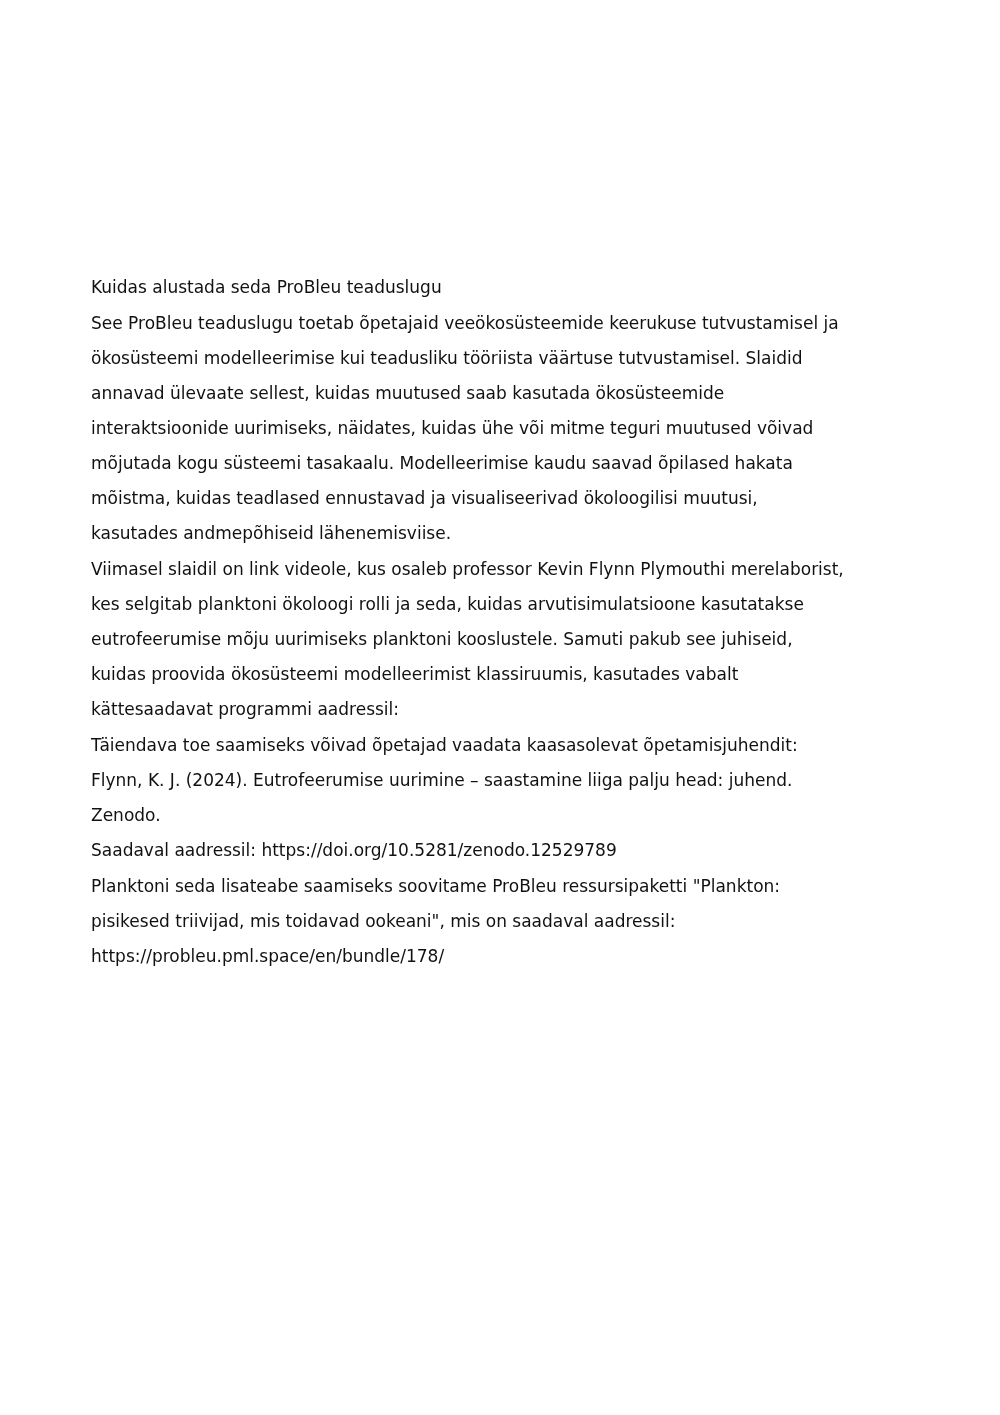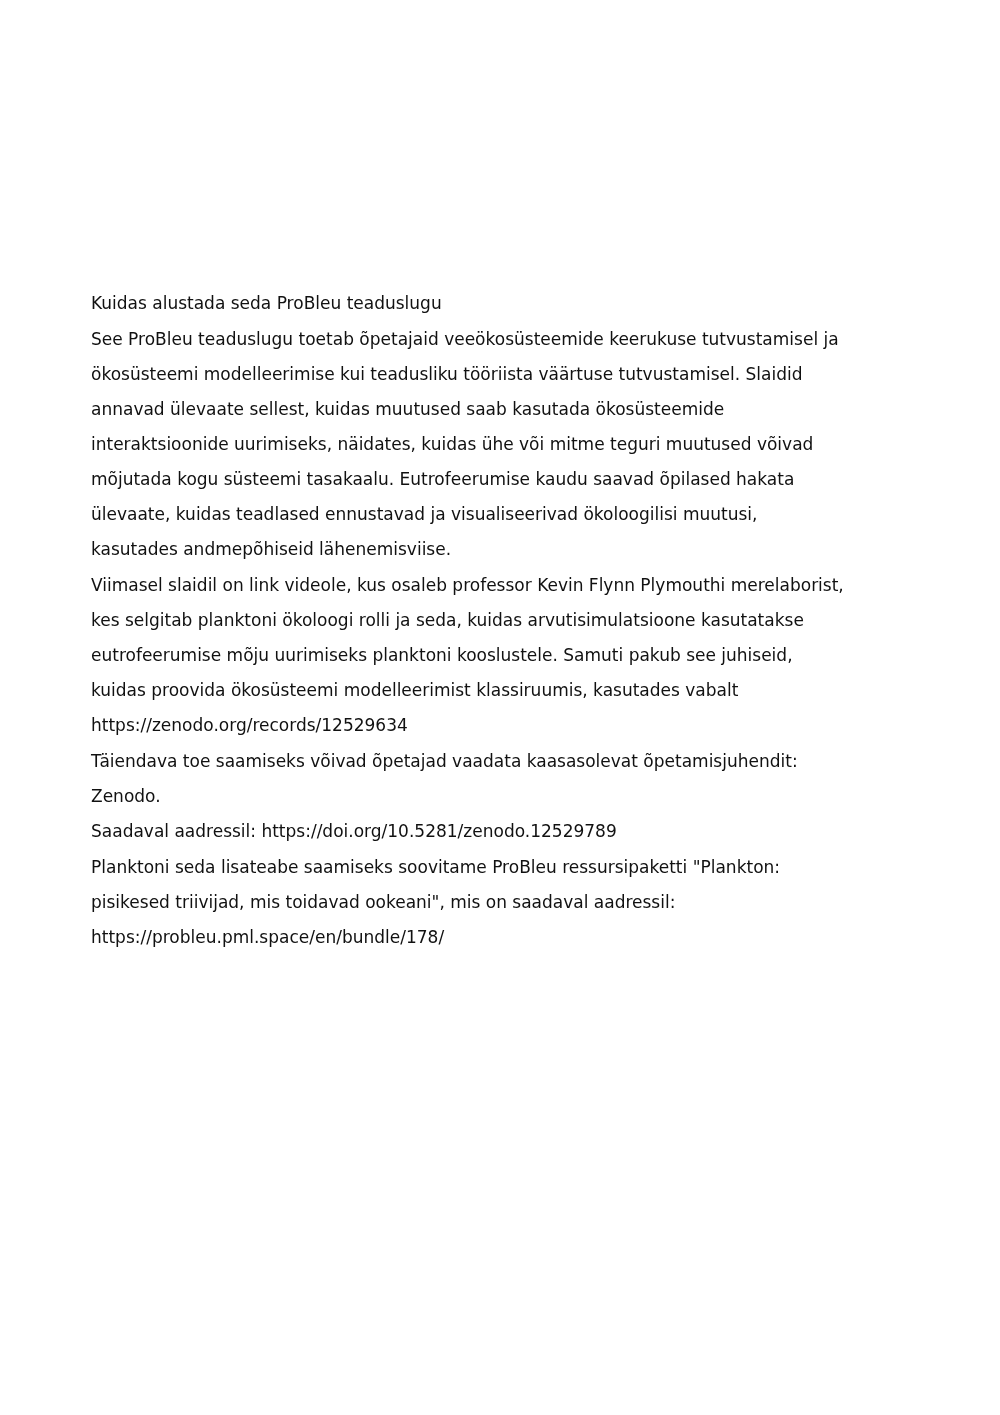--- a/index.html
+++ b/index.html
@@ -8,7 +8,7 @@
       font-family: "DejaVu Sans", sans-serif; color: #111111;
     }
     .page { position: absolute; left: 91px; top: 276px; width: 840px; }
-    .title { font-size: 17px; line-height: 23px; margin: 16px 0 13px 0; }
+    .title { font-size: 17px; line-height: 23px; margin: 0 0 13px 0; }
     .para { font-size: 17px; line-height: 23px; margin: 0 0 13px 0; }
     .line { display: block; white-space: nowrap; margin-top: 12px; }
   </style>

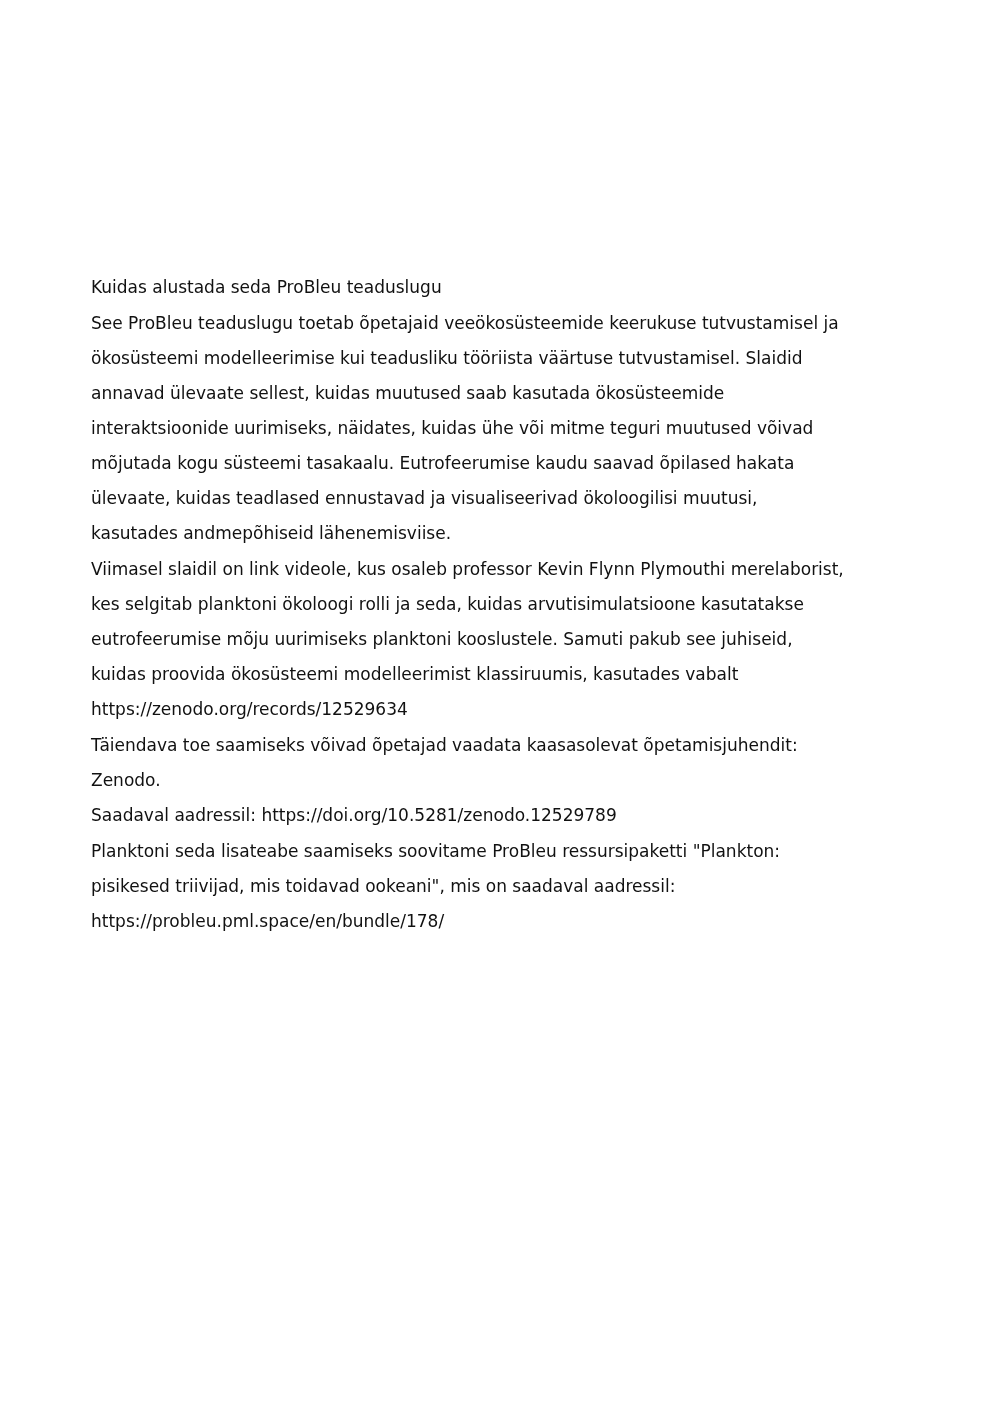--- a/index.html
+++ b/index.html
@@ -23,7 +23,7 @@
     <span class="line">ökosüsteemi modelleerimise kui teadusliku tööriista väärtuse tutvustamisel. Slaidid</span>
     <span class="line">annavad ülevaate sellest, kuidas muutused saab kasutada ökosüsteemide</span>
     <span class="line">interaktsioonide uurimiseks, näidates, kuidas ühe või mitme teguri muutused võivad</span>
-    <span class="line">mõjutada kogu süsteemi tasakaalu. Eutrofeerumise kaudu saavad õpilased hakata</span>
+    <span class="line">mõjutada kogu süsteemi tasakaalu. Modelleerimise kaudu saavad õpilased hakata</span>
     <span class="line">ülevaate, kuidas teadlased ennustavad ja visualiseerivad ökoloogilisi muutusi,</span>
     <span class="line">kasutades andmepõhiseid lähenemisviise.</span>
   </div>

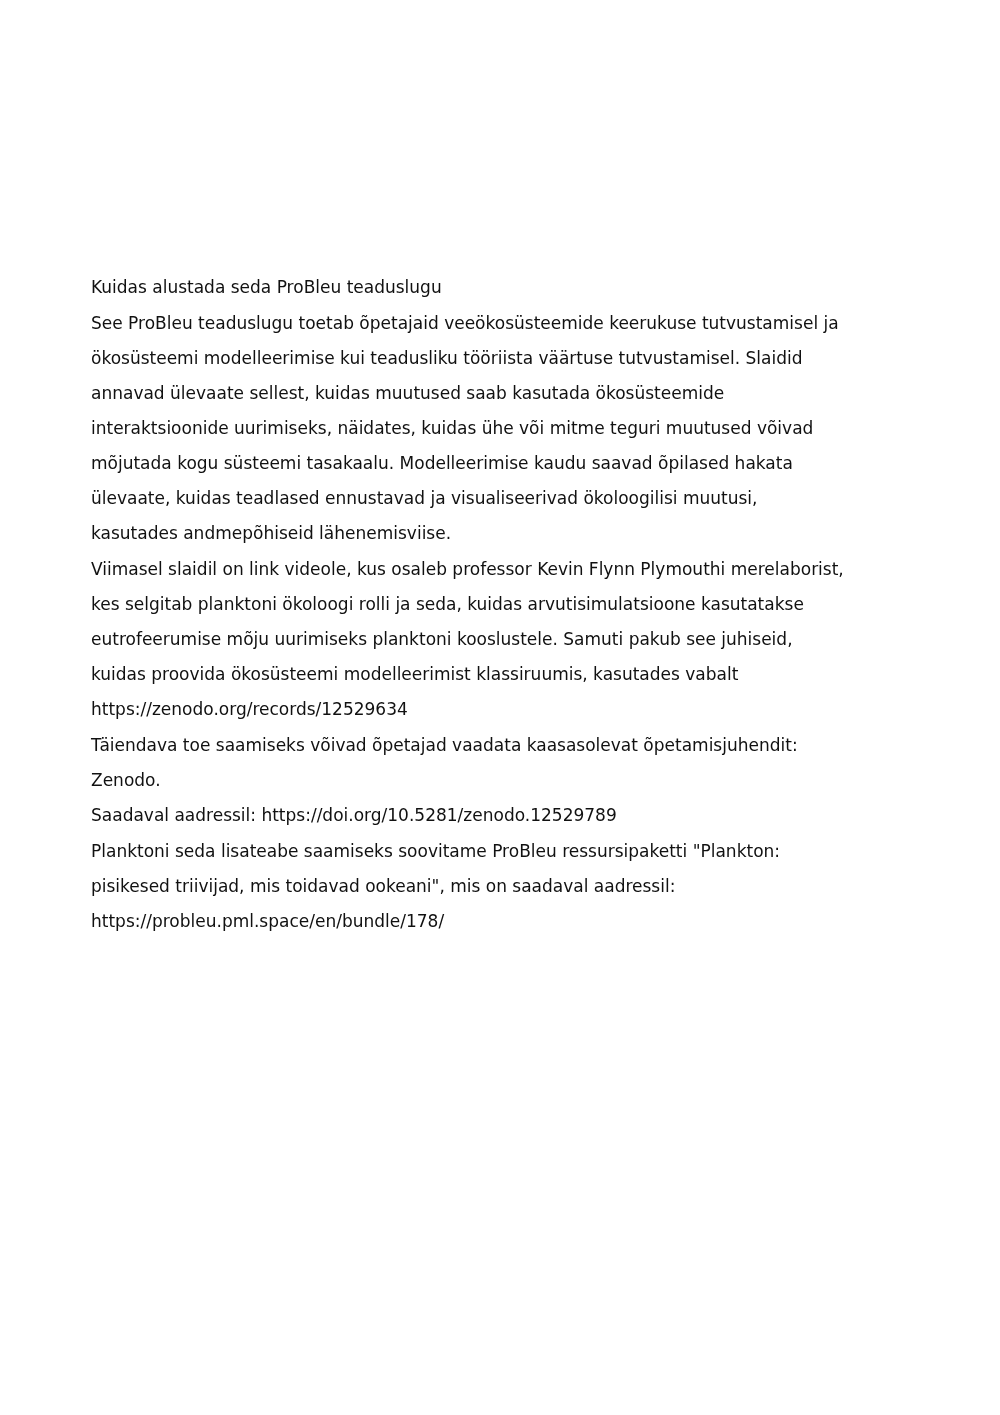--- a/index.html
+++ b/index.html
@@ -24,7 +24,7 @@
     <span class="line">annavad ülevaate sellest, kuidas muutused saab kasutada ökosüsteemide</span>
     <span class="line">interaktsioonide uurimiseks, näidates, kuidas ühe või mitme teguri muutused võivad</span>
     <span class="line">mõjutada kogu süsteemi tasakaalu. Modelleerimise kaudu saavad õpilased hakata</span>
-    <span class="line">ülevaate, kuidas teadlased ennustavad ja visualiseerivad ökoloogilisi muutusi,</span>
+    <span class="line">mõistma, kuidas teadlased ennustavad ja visualiseerivad ökoloogilisi muutusi,</span>
     <span class="line">kasutades andmepõhiseid lähenemisviise.</span>
   </div>
 

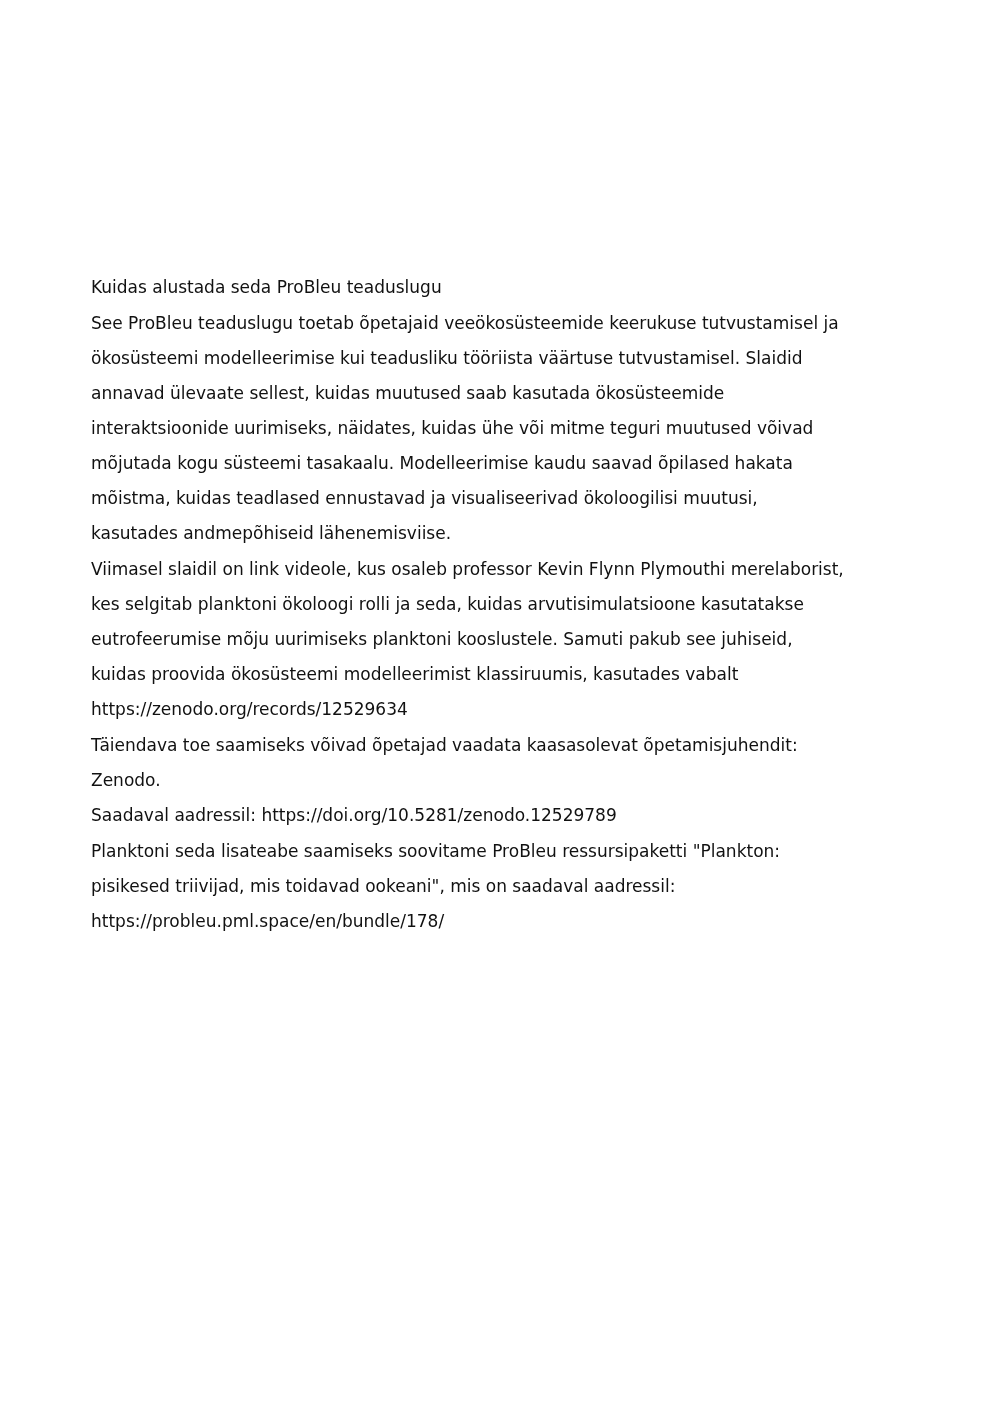--- a/index.html
+++ b/index.html
@@ -33,6 +33,7 @@
     <span class="line">kes selgitab planktoni ökoloogi rolli ja seda, kuidas arvutisimulatsioone kasutatakse</span>
     <span class="line">eutrofeerumise mõju uurimiseks planktoni kooslustele. Samuti pakub see juhiseid,</span>
     <span class="line">kuidas proovida ökosüsteemi modelleerimist klassiruumis, kasutades vabalt</span>
+    <span class="line">kättesaadavat programmi aadressil:</span>
     <span class="line">https://zenodo.org/records/12529634</span>
   </div>
 

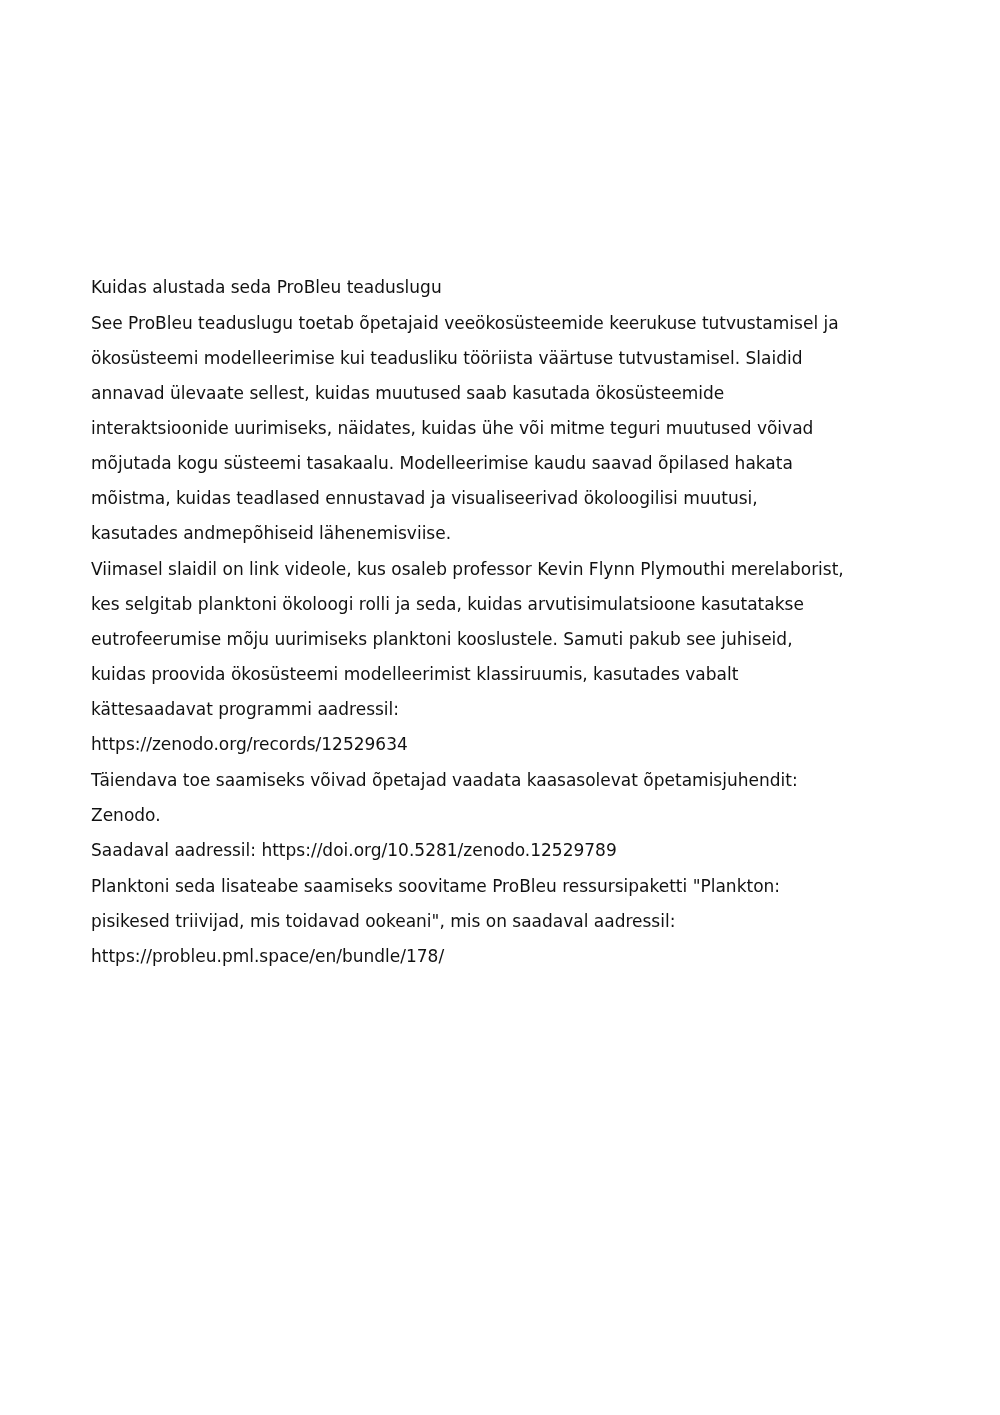--- a/index.html
+++ b/index.html
@@ -34,7 +34,6 @@
     <span class="line">eutrofeerumise mõju uurimiseks planktoni kooslustele. Samuti pakub see juhiseid,</span>
     <span class="line">kuidas proovida ökosüsteemi modelleerimist klassiruumis, kasutades vabalt</span>
     <span class="line">kättesaadavat programmi aadressil:</span>
-    <span class="line">https://zenodo.org/records/12529634</span>
   </div>
 
   <div class="para">

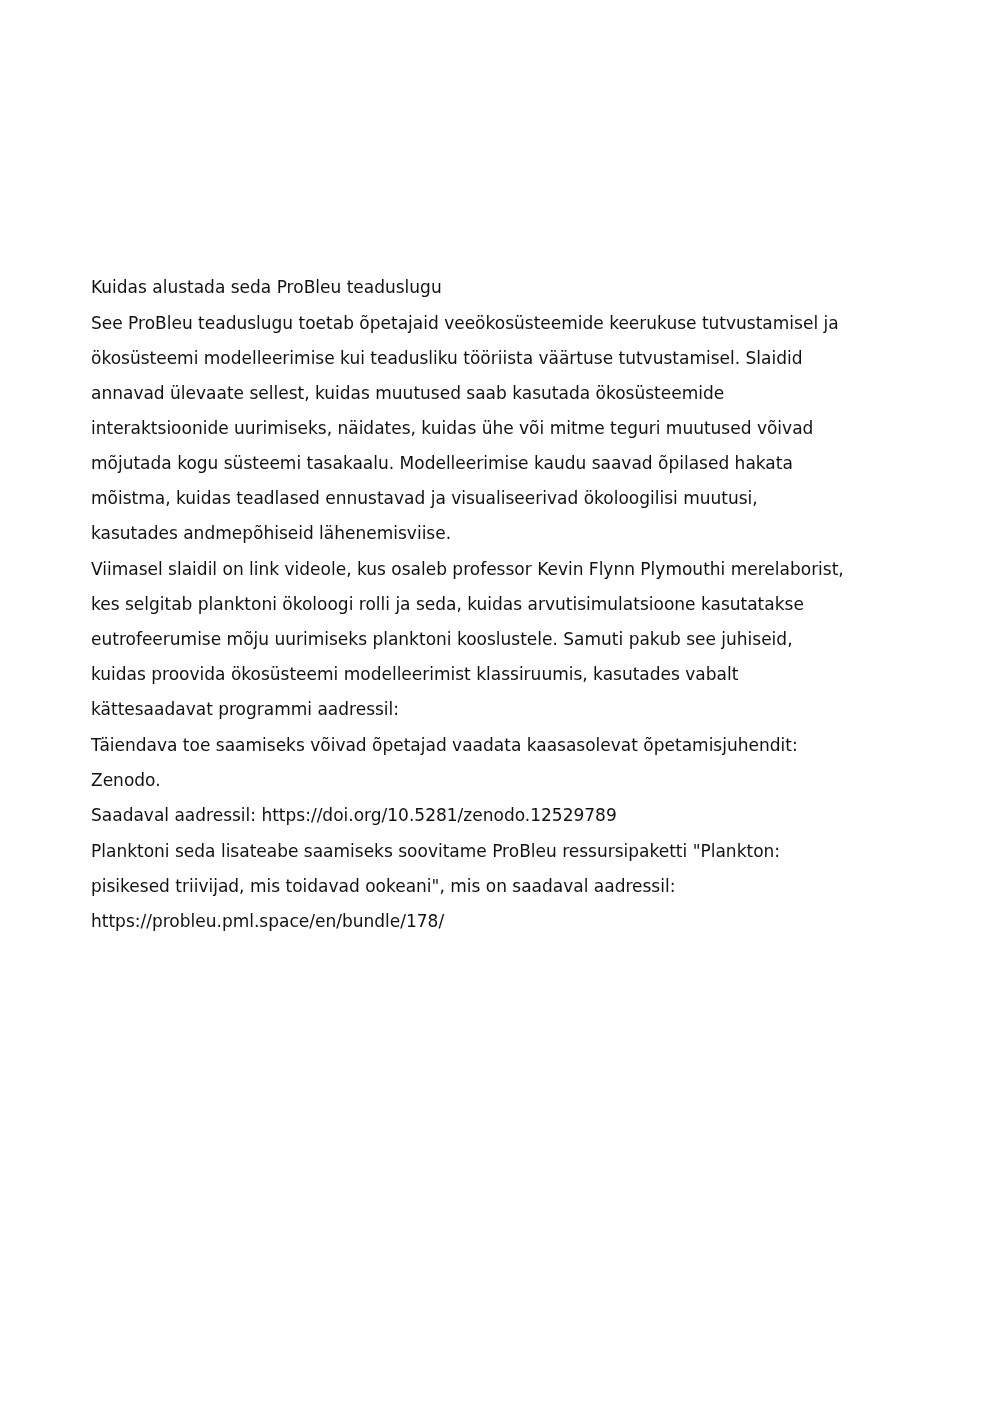--- a/index.html
+++ b/index.html
@@ -38,6 +38,7 @@
 
   <div class="para">
     <span class="line">Täiendava toe saamiseks võivad õpetajad vaadata kaasasolevat õpetamisjuhendit:</span>
+    <span class="line">Flynn, K. J. (2024). Eutrofeerumise uurimine – saastamine liiga palju head: juhend.</span>
     <span class="line">Zenodo.</span>
     <span class="line">Saadaval aadressil: https://doi.org/10.5281/zenodo.12529789</span>
   </div>

